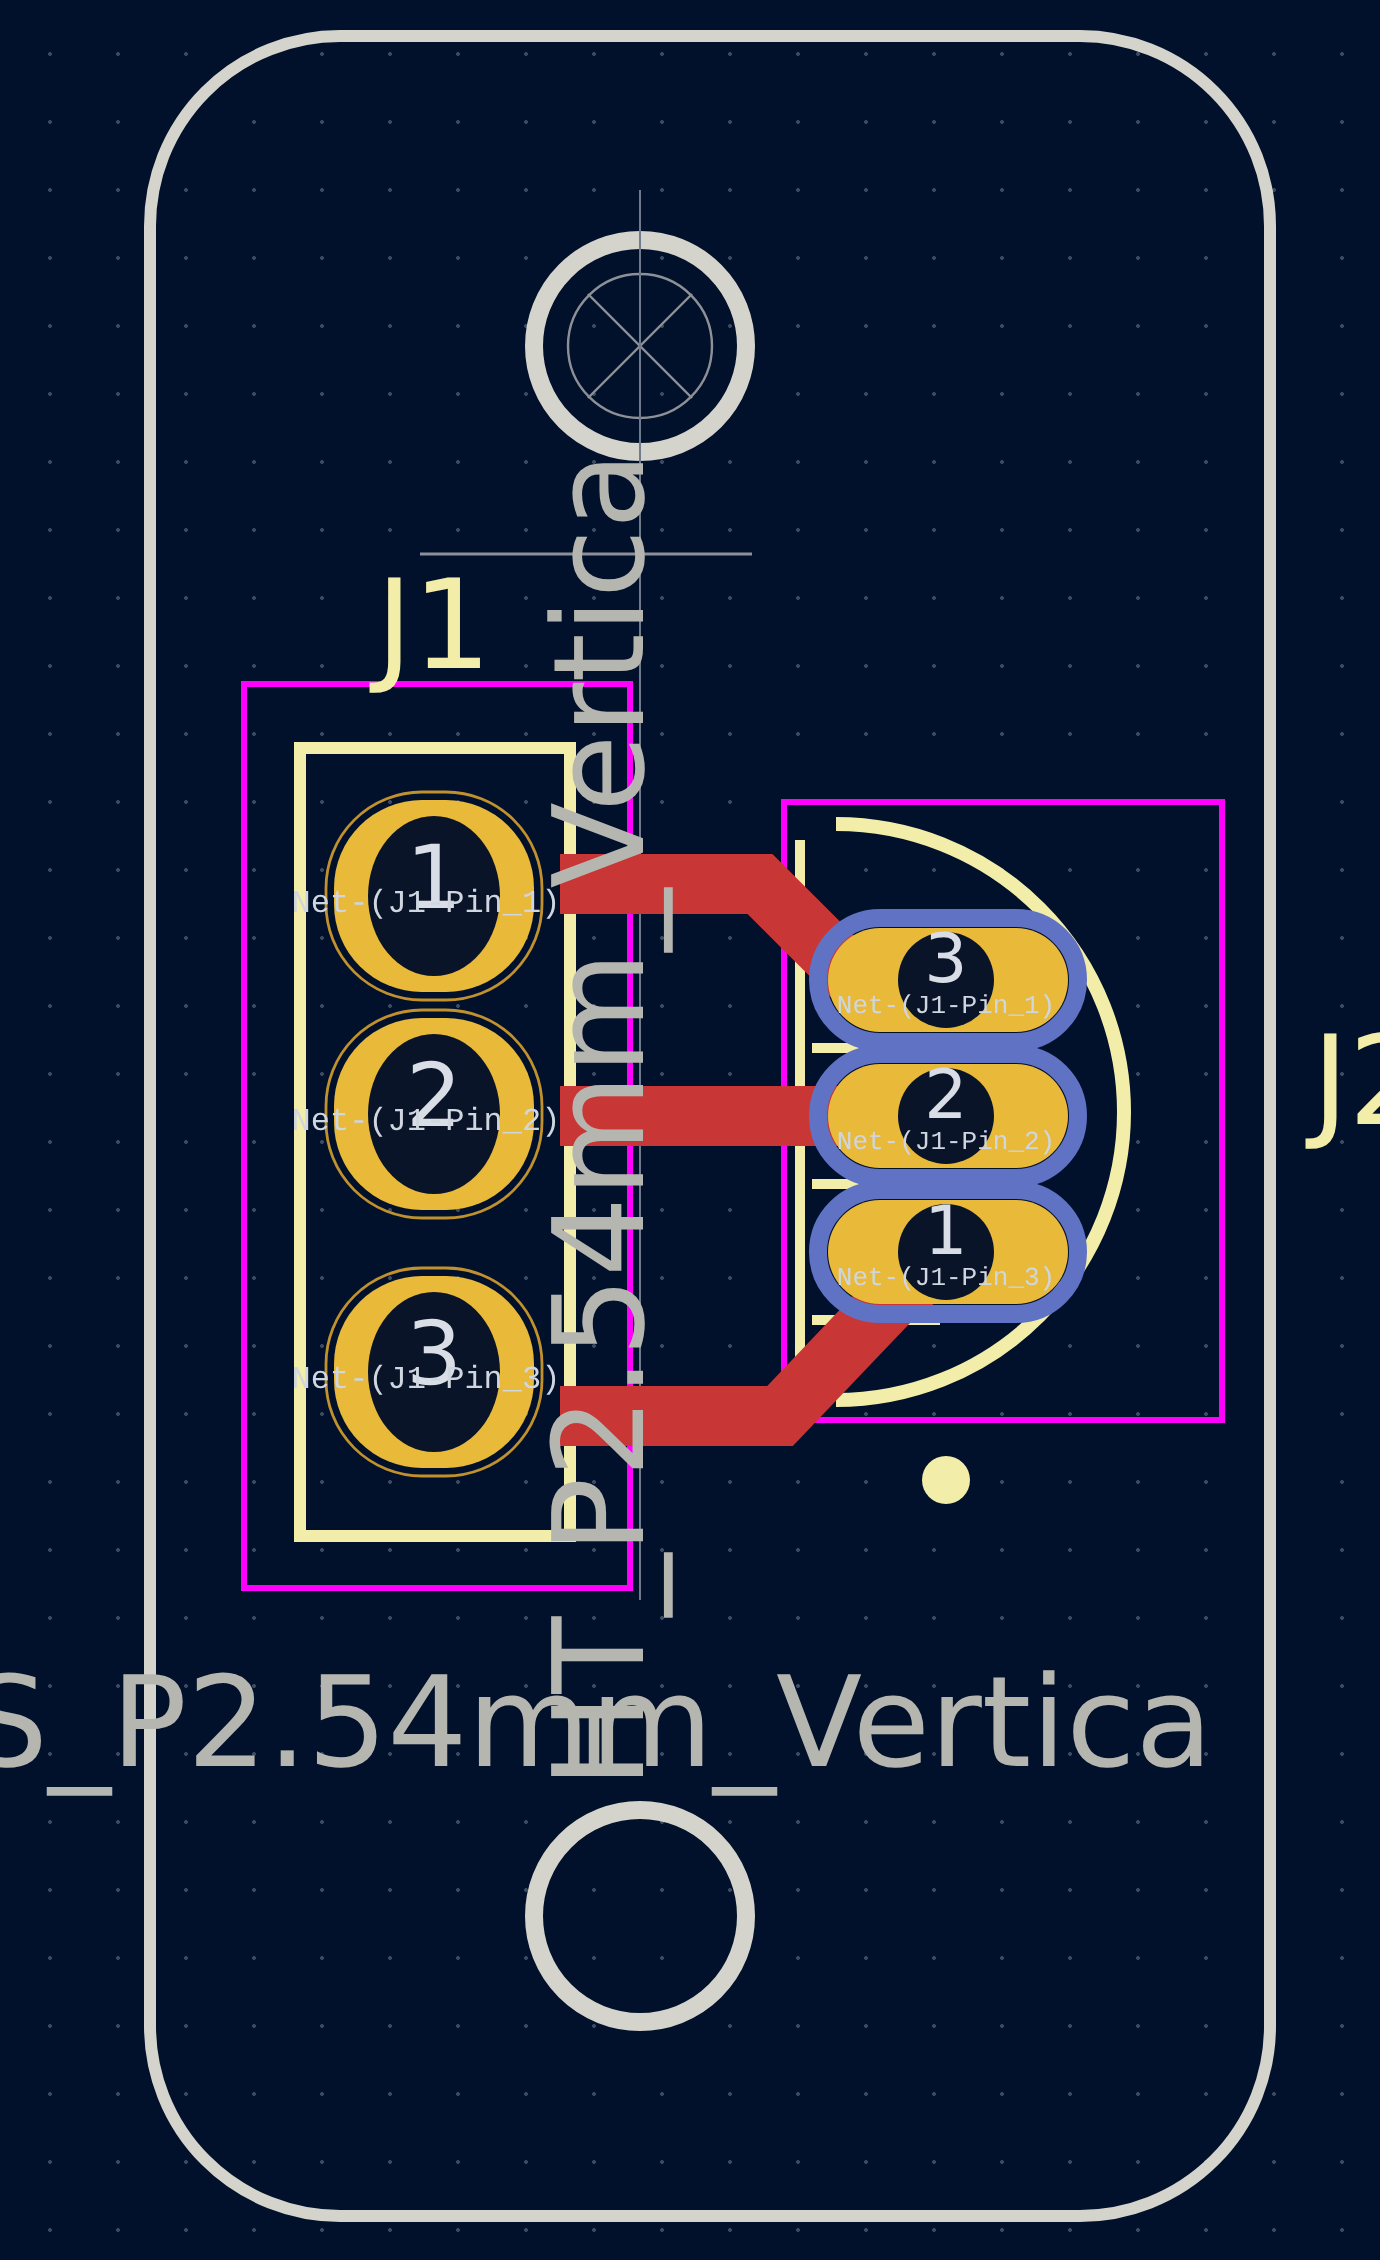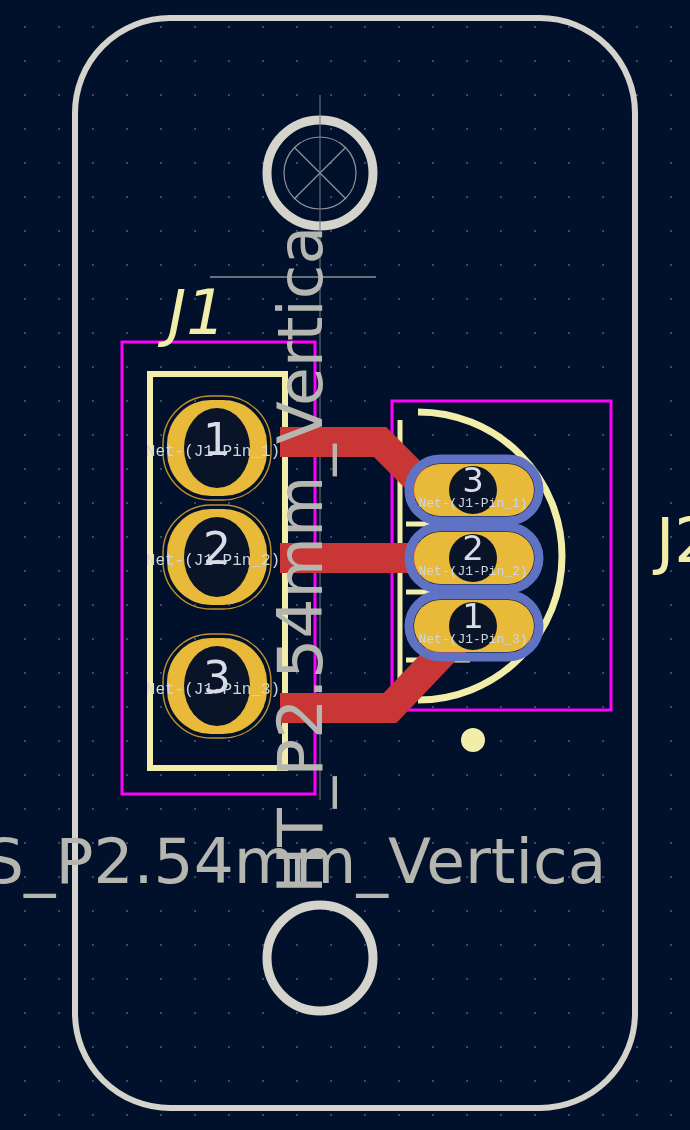--- a/index.html
+++ b/index.html
@@ -56,7 +56,7 @@
     line-height: 1;
     white-space: nowrap;
   }
-  #refdes-j1 { left: 168px; top: 282px; font-style: italic; }
+  #refdes-j1 { left: 188px; top: 282px; }
   #refdes-j2 { left: 656px; top: 510px; }
 
   .pad-number {

